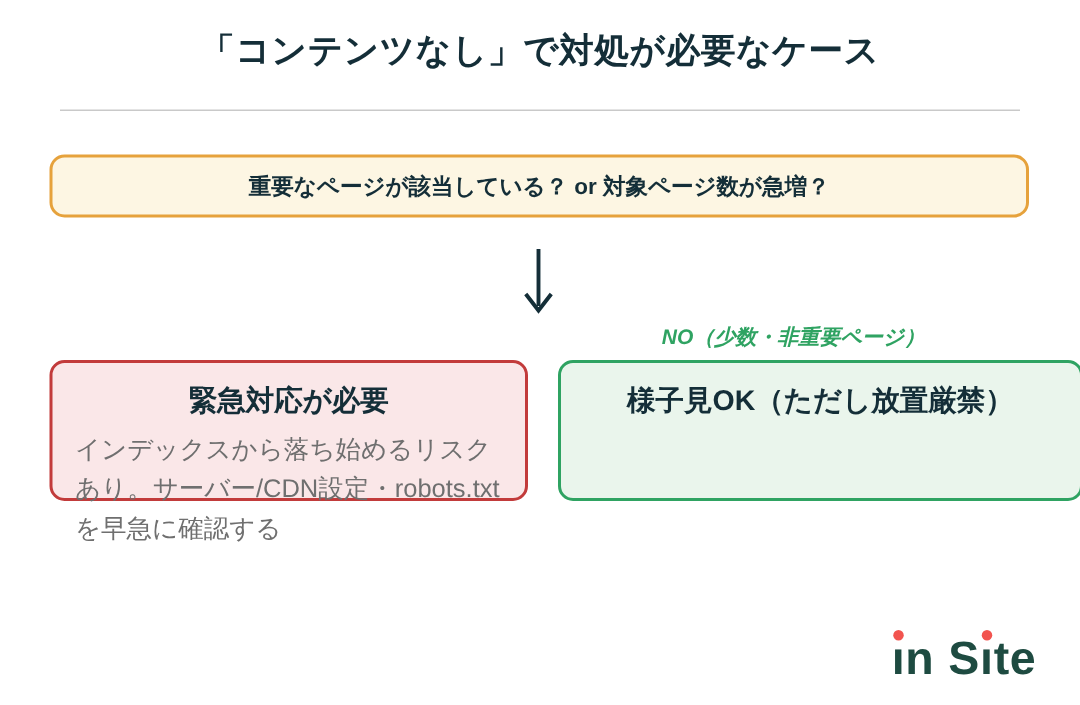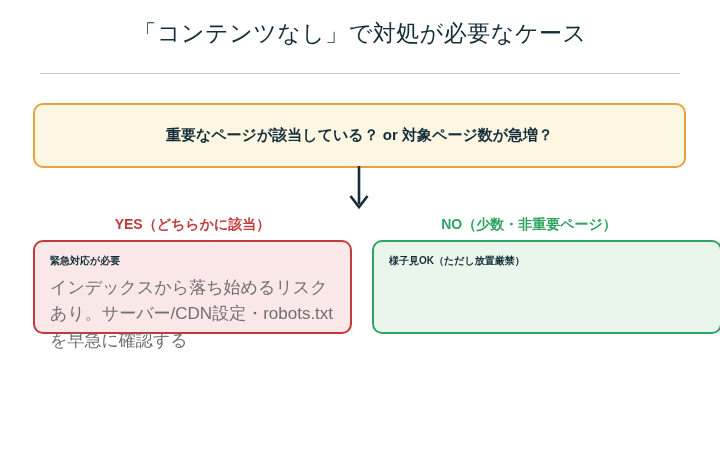--- a/index.html
+++ b/index.html
@@ -26,7 +26,7 @@
   .title{
     position:absolute;left:0;top:18px;width:720px;
     text-align:center;
-    font-size:23px;font-weight:400;color:var(--ink);
+    font-size:23px;font-weight:700;color:var(--ink);
     letter-spacing:.5px;
   }
   .divider{

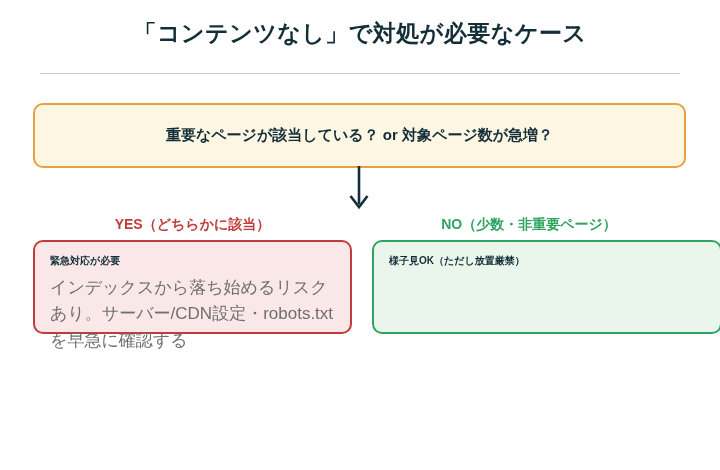--- a/index.html
+++ b/index.html
@@ -34,7 +34,7 @@
     background:var(--divider);
   }
   .question-box{
-    position:absolute;left:33px;top:103px;width:653px;height:65px;
+    position:absolute;left:33px;top:103px;width:653px;height:42px;
     box-sizing:border-box;
     border:2px solid var(--question-border);
     background:var(--question-bg);

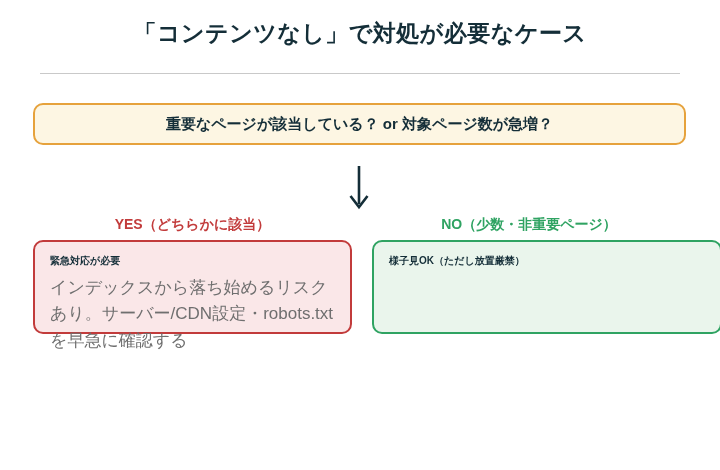--- a/index.html
+++ b/index.html
@@ -111,7 +111,6 @@
     <polyline points="6.5,32 15,43 23.5,32" fill="none" stroke="#142E38" stroke-width="2.6"></polyline>
   </svg>
 
-  <div class="branch-label yes">YES（どちらかに該当）</div>
   <div class="branch-label no">NO（少数・非重要ページ）</div>
 
   <div class="card yes">

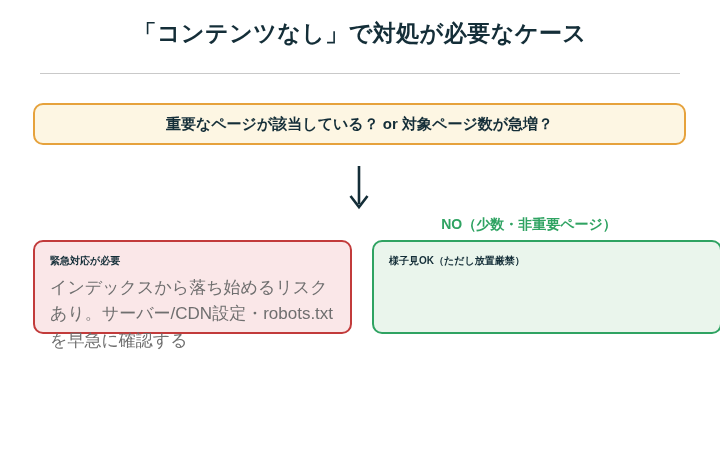--- a/index.html
+++ b/index.html
@@ -52,7 +52,7 @@
     text-align:center;font-size:14px;font-weight:700;
   }
   .branch-label.yes{left:33px;width:319px;color:var(--yes-red);}
-  .branch-label.no{left:372px;width:314px;color:var(--no-green);}
+  .branch-label.no{left:372px;width:314px;color:var(--no-green);font-style:italic;}
   .card{
     position:absolute;top:240px;height:94px;
     box-sizing:border-box;

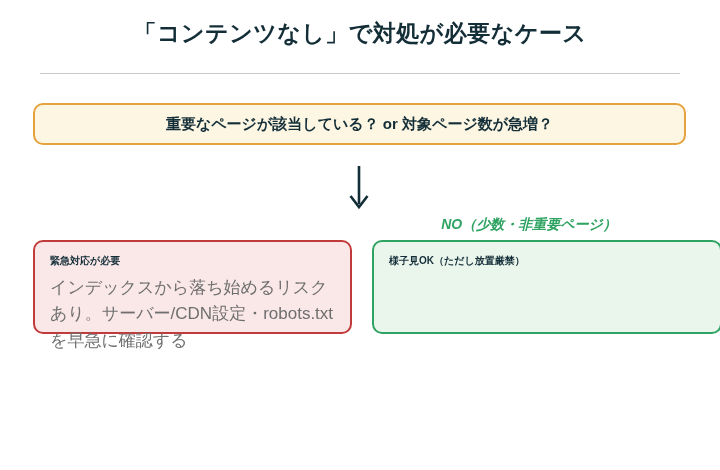--- a/index.html
+++ b/index.html
@@ -70,8 +70,9 @@
     border:2px solid var(--no-green);
   }
   .card-title{
-    font-size:10px;font-weight:700;color:var(--ink);
+    font-size:19px;font-weight:700;color:var(--ink);
     margin:0 0 7px 0;
+    text-align:center;
   }
   .card-body{
     font-size:17px;color:var(--body-text);

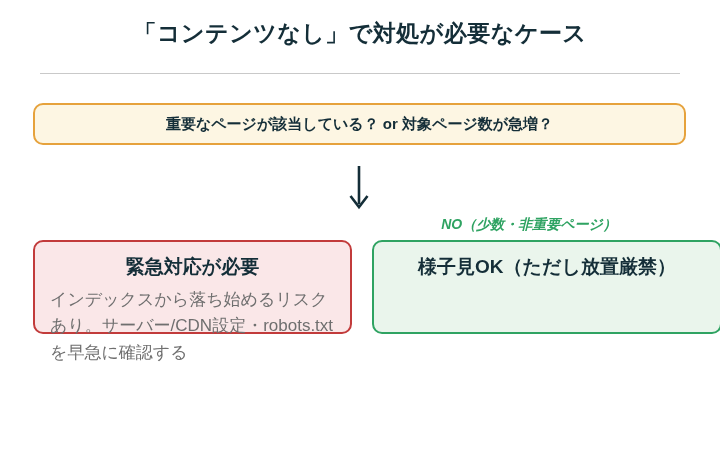--- a/index.html
+++ b/index.html
@@ -123,6 +123,9 @@
     <p class="card-title">様子見OK（ただし放置厳禁）</p>
   </div>
 
+  <div class="logo" aria-label="in Site">
+    <span class="logo-i">ı</span><span>n S</span><span class="logo-i">ı</span><span>te</span>
+  </div>
 
 </div>
 

